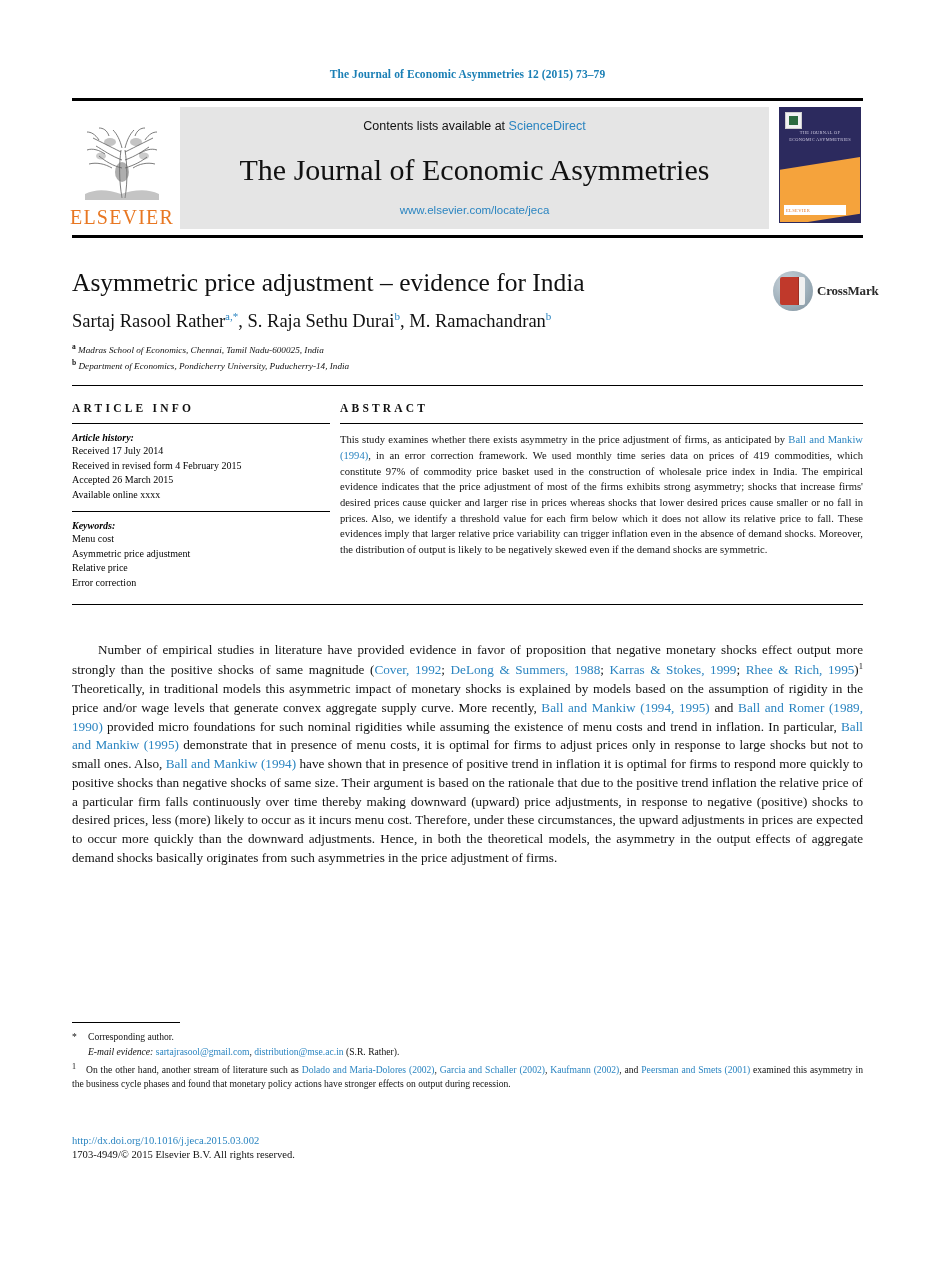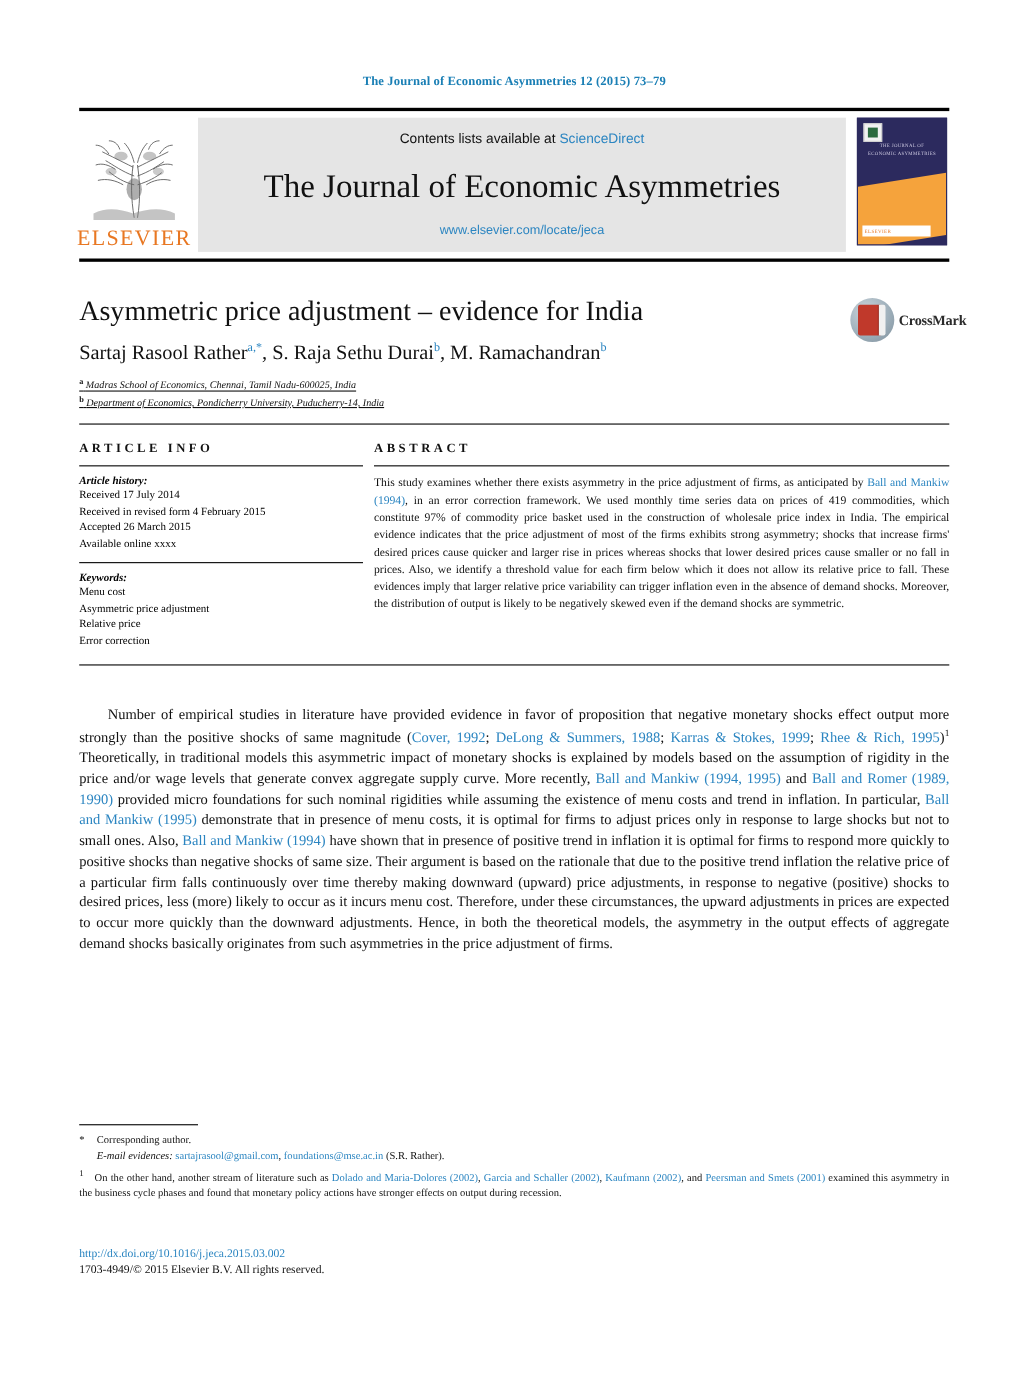--- a/index.html
+++ b/index.html
@@ -193,7 +193,6 @@
     font-style: italic;
     line-height: 1.45;
     color: #111;
-    text-decoration: underline;
   }
   .affiliations sup {
     font-style: normal;

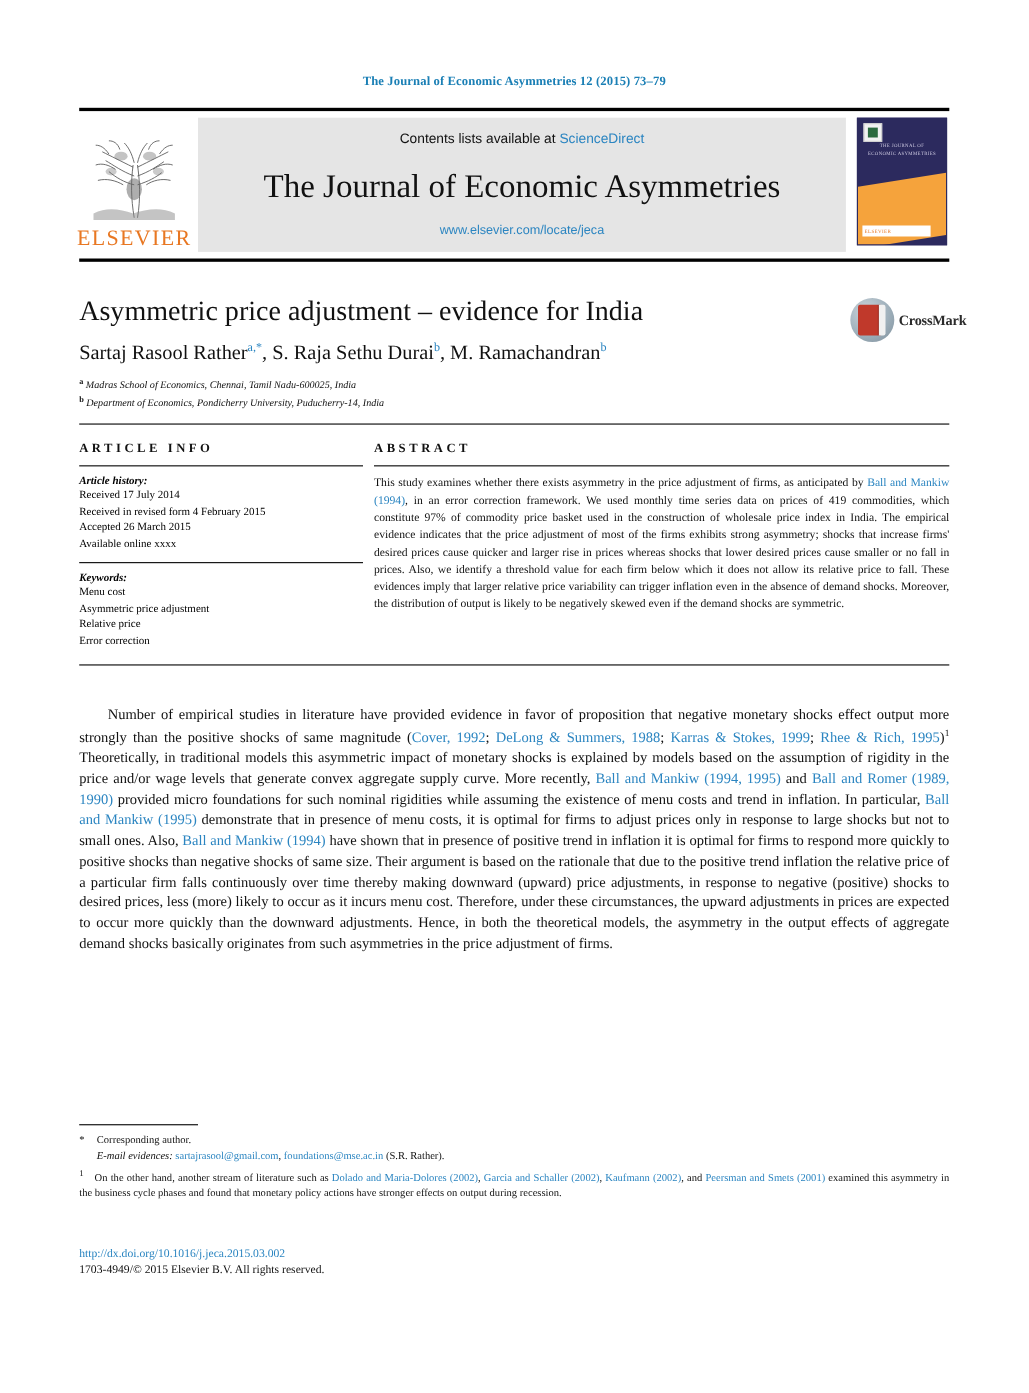--- a/index.html
+++ b/index.html
@@ -507,7 +507,7 @@
       <span class="marker">*</span><span>Corresponding author.</span>
     </div>
     <div class="fn fn-indent">
-      <em>E-mail evidences:</em>
+      <em>E-mail evidence:</em>
       <a class="cite" href="#">sartajrasool@gmail.com</a>,
       <a class="cite" href="#">foundations@mse.ac.in</a>
       <span>(S.R. Rather).</span>

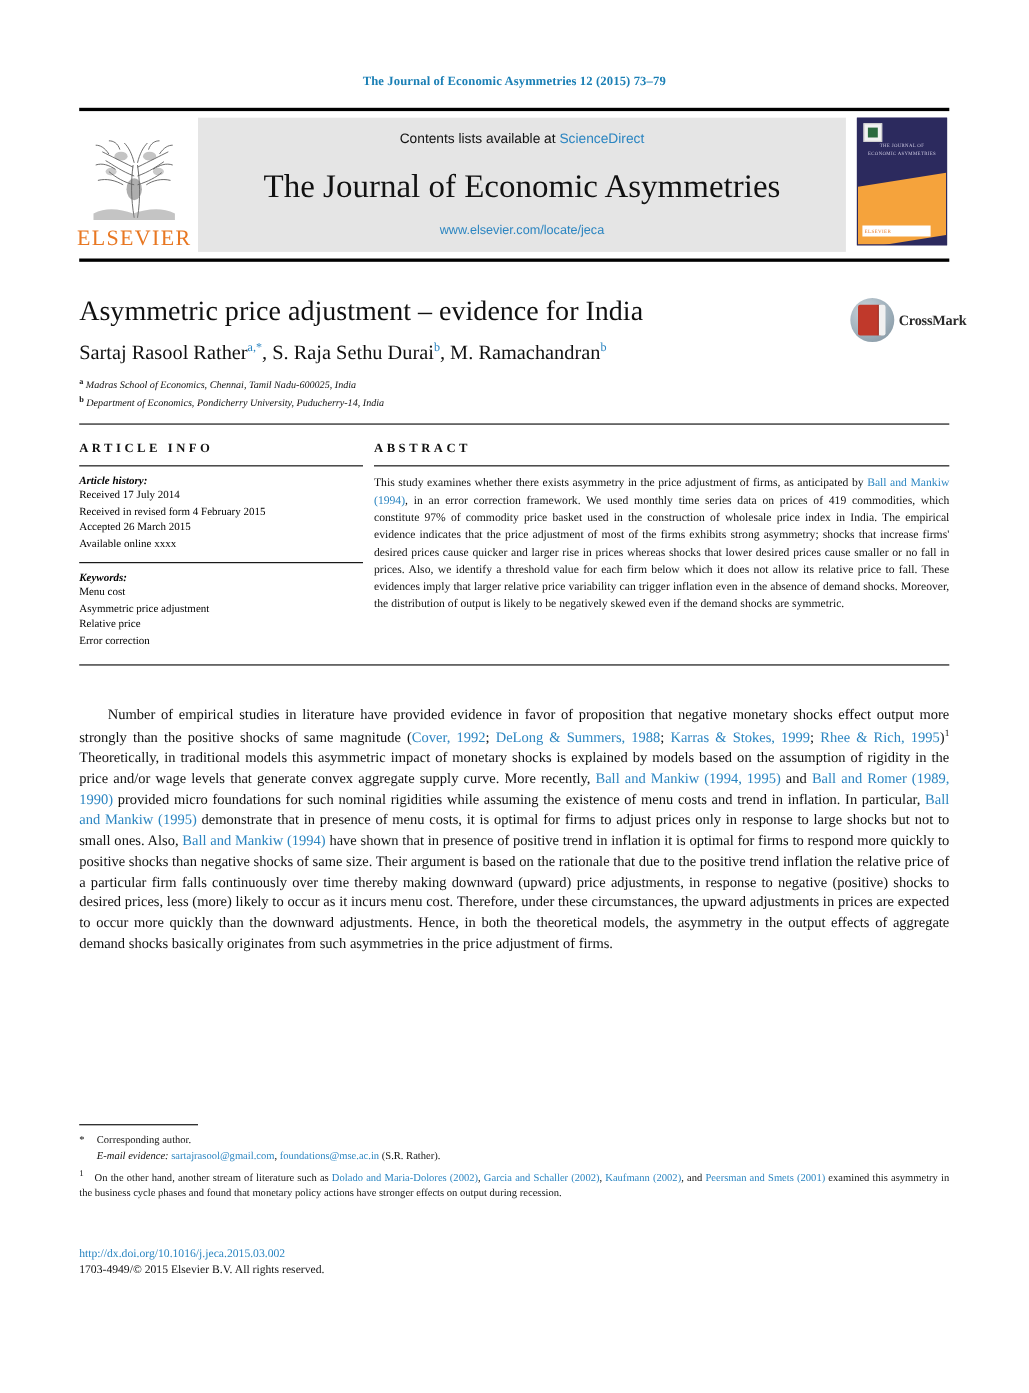--- a/index.html
+++ b/index.html
@@ -509,7 +509,7 @@
     <div class="fn fn-indent">
       <em>E-mail evidence:</em>
       <a class="cite" href="#">sartajrasool@gmail.com</a>,
-      <a class="cite" href="#">foundations@mse.ac.in</a>
+      <a class="cite" href="#">distribution@mse.ac.in</a>
       <span>(S.R. Rather).</span>
     </div>
     <div class="fn" style="margin-top:3px;">

